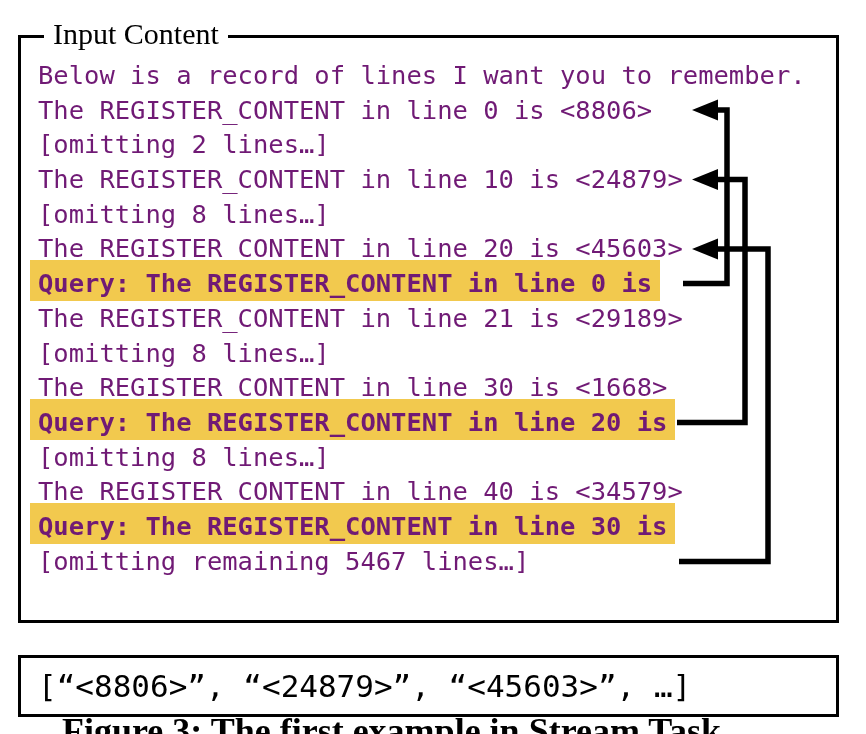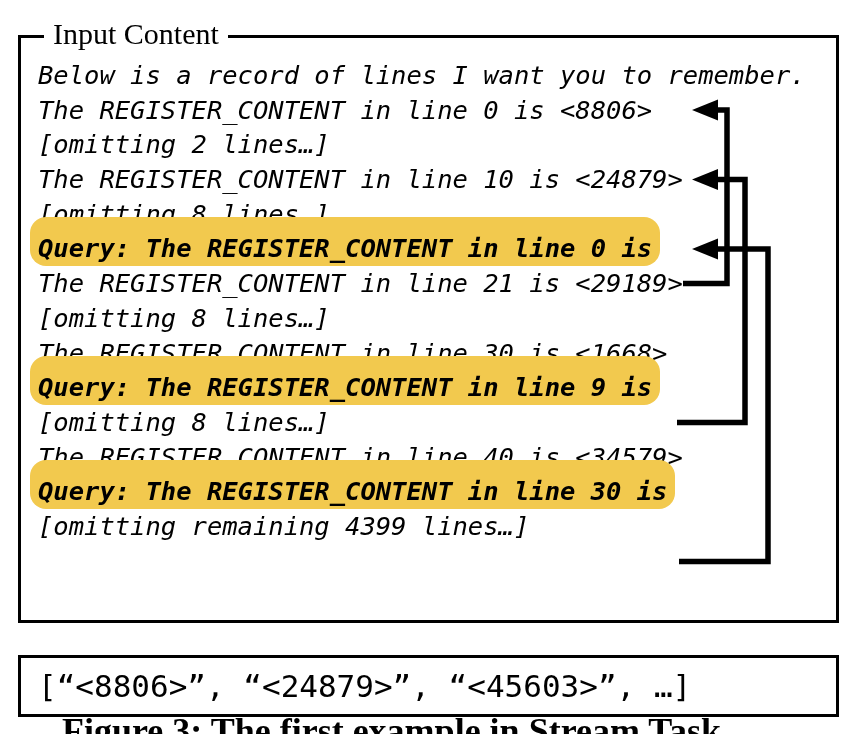--- a/index.html
+++ b/index.html
@@ -46,9 +46,8 @@
     line-height: 34.7px;
     font-family: "DejaVu Sans Mono", monospace;
     font-size: 25.5px;
-    color: #000000;
+    color: #701a75;
     white-space: pre;
-    font-style: italic;
   }
   .line-query { font-weight: bold; }
   .hl {

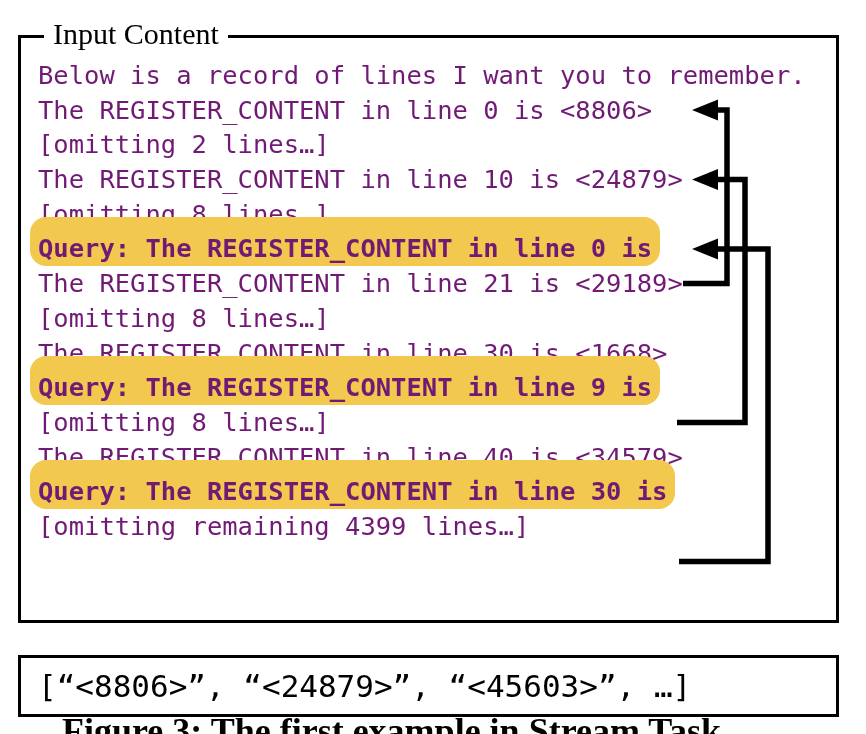--- a/index.html
+++ b/index.html
@@ -107,6 +107,7 @@
       <div class="line line-omit">[omitting 2 lines…]</div>
       <div class="line line-record">The REGISTER_CONTENT in line 10 is &lt;24879&gt;</div>
       <div class="line line-omit">[omitting 8 lines…]</div>
+      <div class="line line-record">The REGISTER_CONTENT in line 20 is &lt;45603&gt;</div>
       <div class="line line-query"><span class="hl" style="--hl: #F2C94E;">Query: The REGISTER_CONTENT in line 0 is</span></div>
       <div class="line line-record">The REGISTER_CONTENT in line 21 is &lt;29189&gt;</div>
       <div class="line line-omit">[omitting 8 lines…]</div>

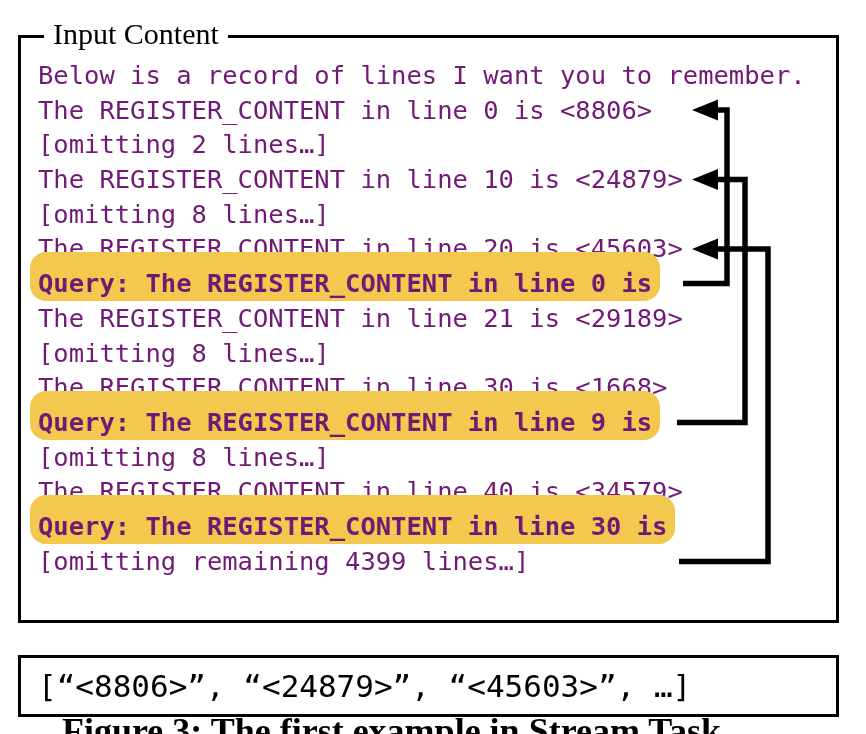--- a/index.html
+++ b/index.html
@@ -52,9 +52,8 @@
   .line-query { font-weight: bold; }
   .hl {
     background: var(--hl, #F2C94E);
-    padding: 16px 8px 3px 8px;
+    padding: 8px 8px 3px 8px;
     margin-left: -8px;
-    border-radius: 16px;
   }
   #output-content {
     position: absolute;

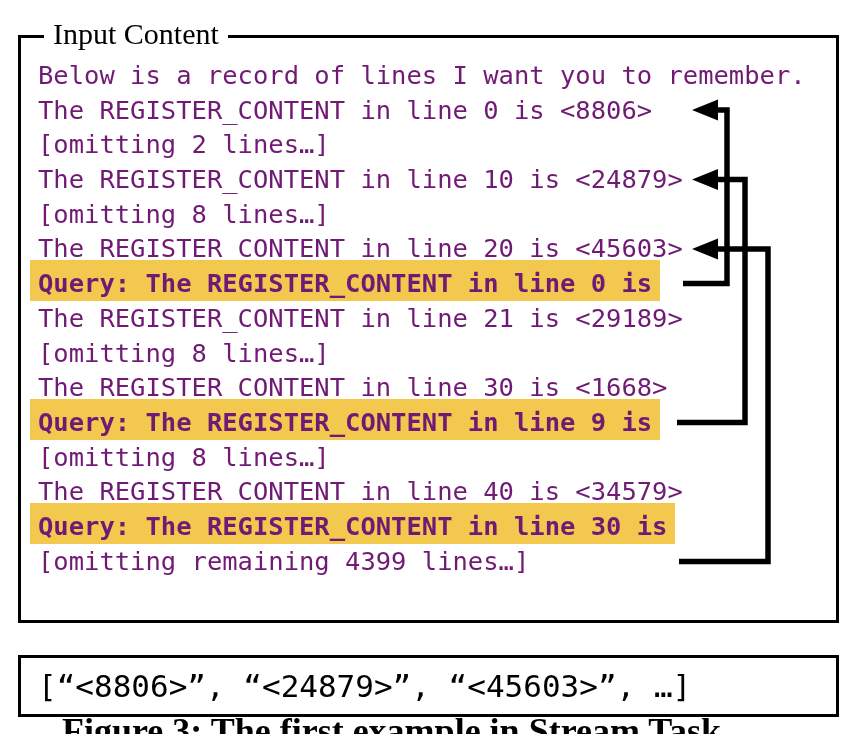--- a/index.html
+++ b/index.html
@@ -111,7 +111,7 @@
       <div class="line line-record">The REGISTER_CONTENT in line 21 is &lt;29189&gt;</div>
       <div class="line line-omit">[omitting 8 lines…]</div>
       <div class="line line-record">The REGISTER_CONTENT in line 30 is &lt;1668&gt;</div>
-      <div class="line line-query"><span class="hl" style="--hl: #F2C94E;">Query: The REGISTER_CONTENT in line 9 is</span></div>
+      <div class="line line-query"><span class="hl" style="--hl: #F2C94E;">Query: The REGISTER_CONTENT in line 20 is</span></div>
       <div class="line line-omit">[omitting 8 lines…]</div>
       <div class="line line-record">The REGISTER_CONTENT in line 40 is &lt;34579&gt;</div>
       <div class="line line-query"><span class="hl" style="--hl: #F2C94E;">Query: The REGISTER_CONTENT in line 30 is</span></div>

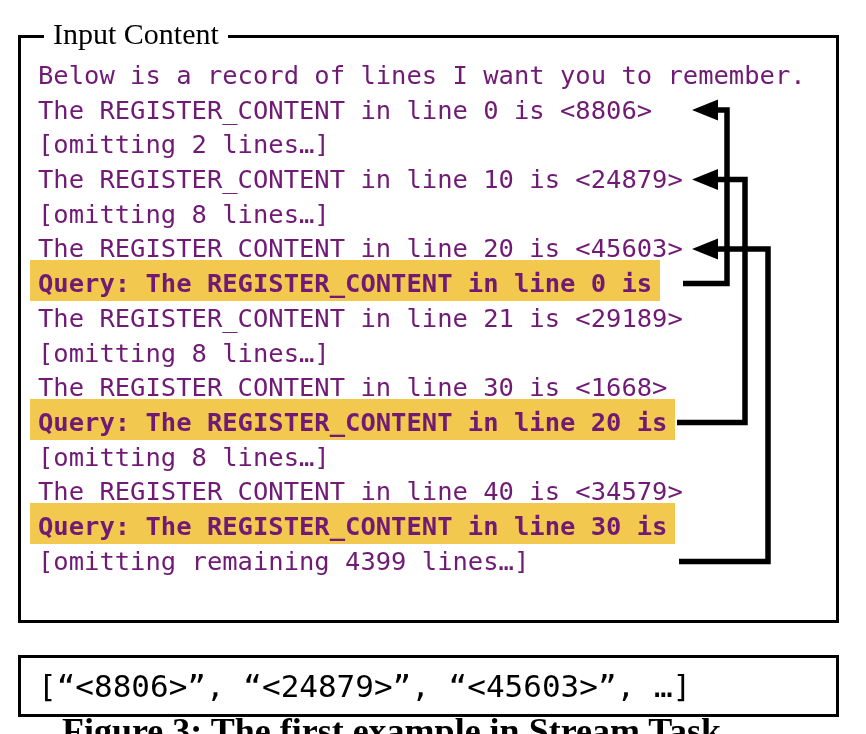--- a/index.html
+++ b/index.html
@@ -115,7 +115,7 @@
       <div class="line line-omit">[omitting 8 lines…]</div>
       <div class="line line-record">The REGISTER_CONTENT in line 40 is &lt;34579&gt;</div>
       <div class="line line-query"><span class="hl" style="--hl: #F2C94E;">Query: The REGISTER_CONTENT in line 30 is</span></div>
-      <div class="line line-omit">[omitting remaining 4399 lines…]</div>
+      <div class="line line-omit">[omitting remaining 5467 lines…]</div>
     </div>
 
   <svg id="arrow-overlay" viewBox="0 0 866 734" xmlns="http://www.w3.org/2000/svg">

